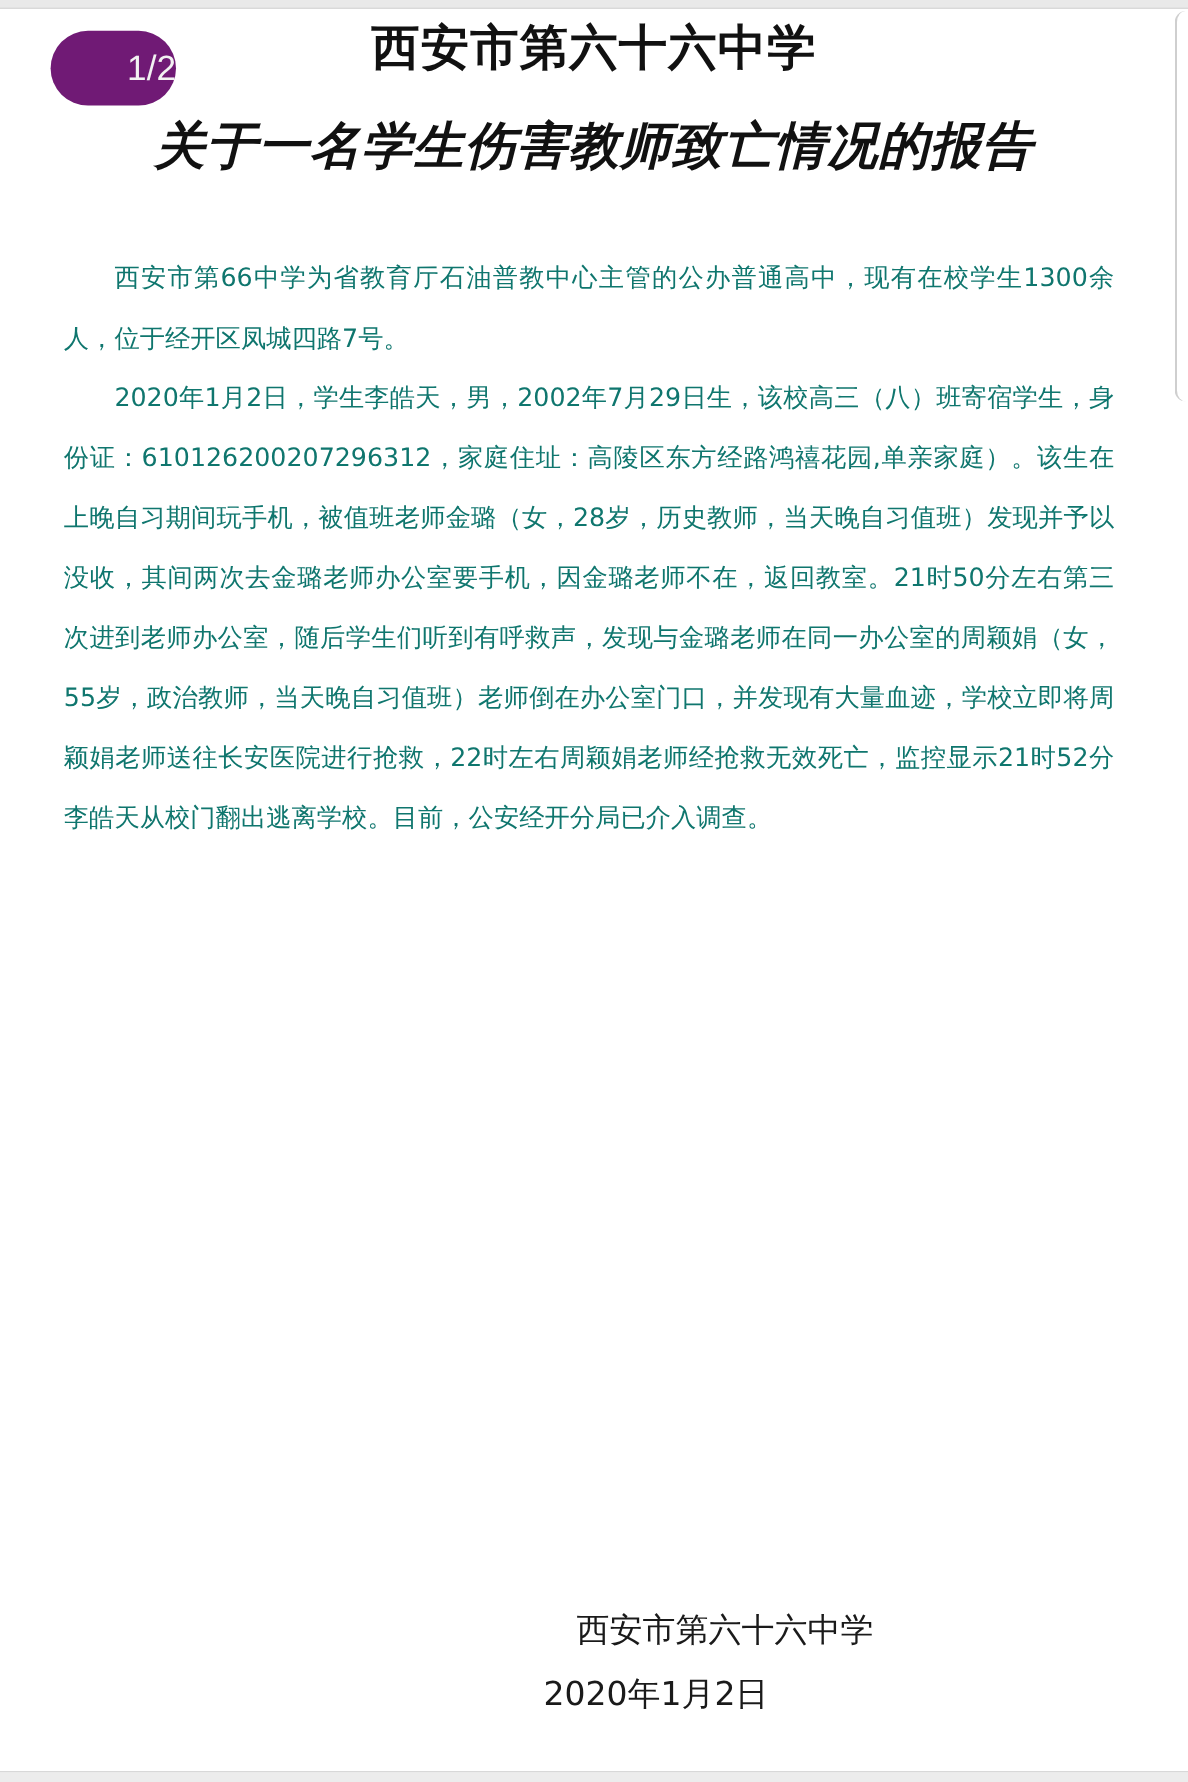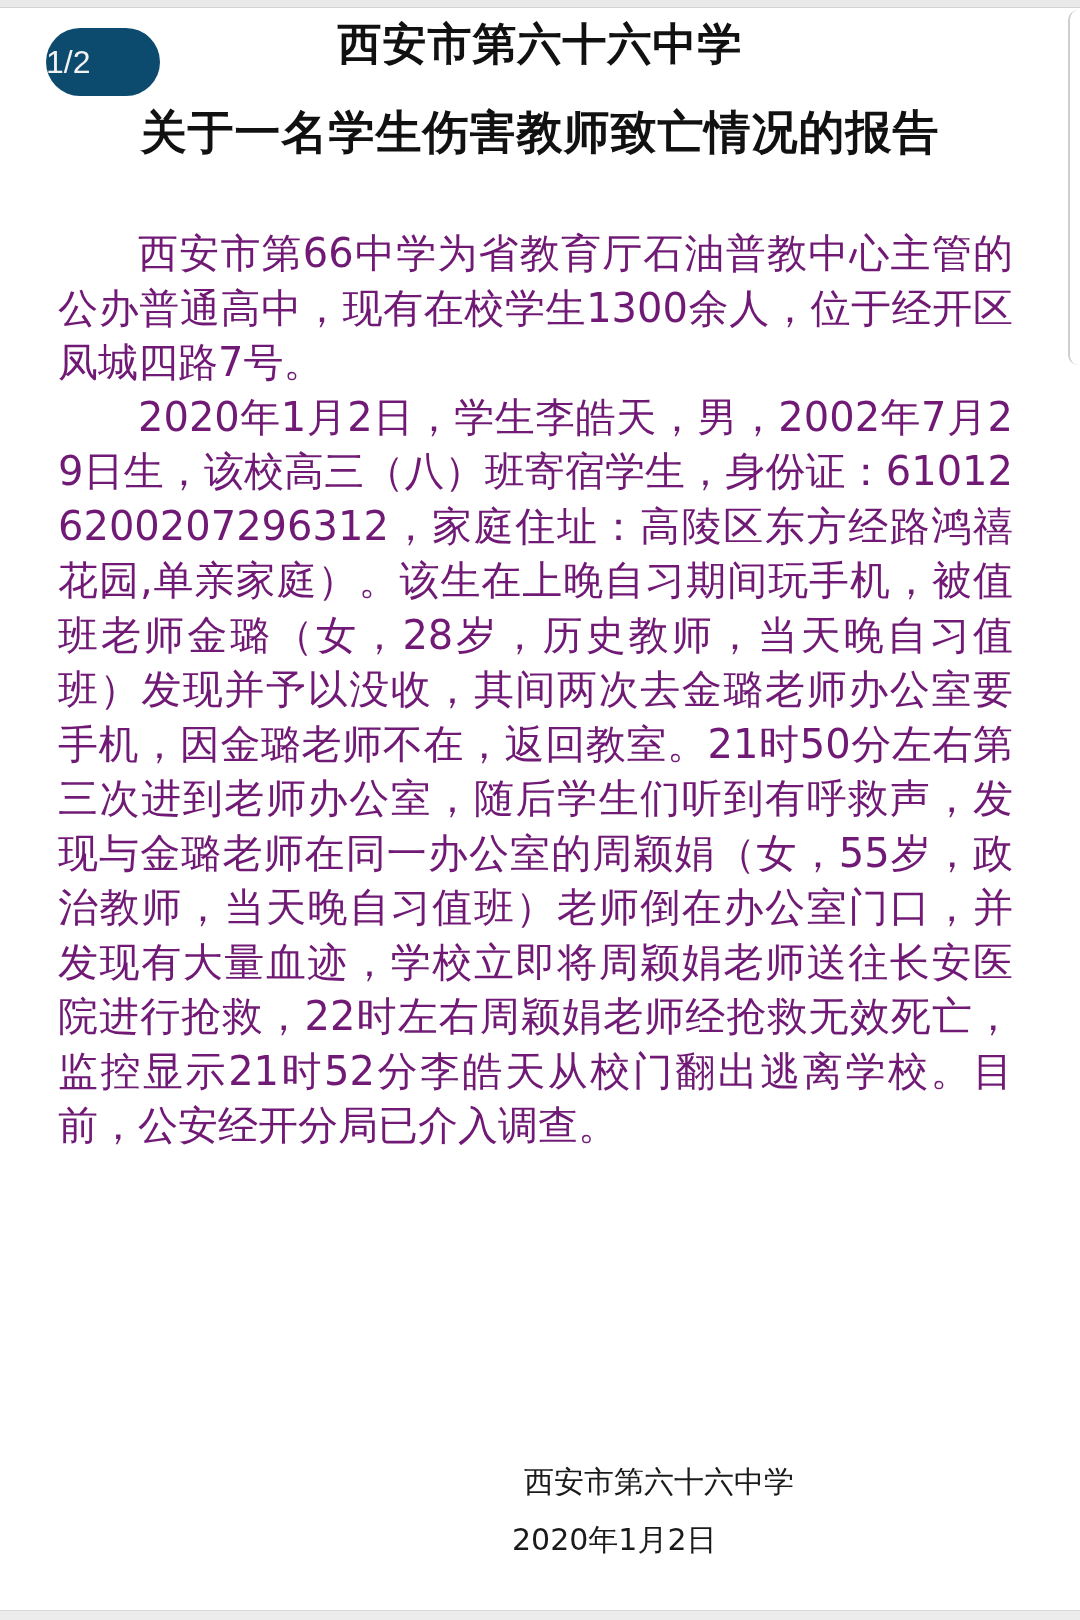--- a/index.html
+++ b/index.html
@@ -27,12 +27,12 @@
       left: 46px; top: 28px;
       width: 114px; height: 68px;
       border-radius: 34px;
-      background: #0c4a6e;
+      background: #701a75;
       color: #f2f2f2;
       font-family: "Liberation Sans", sans-serif;
       font-size: 32px;
       line-height: 68px;
-      text-align: left;
+      text-align: right;
     }
     .scroll-rail {
       position: absolute;

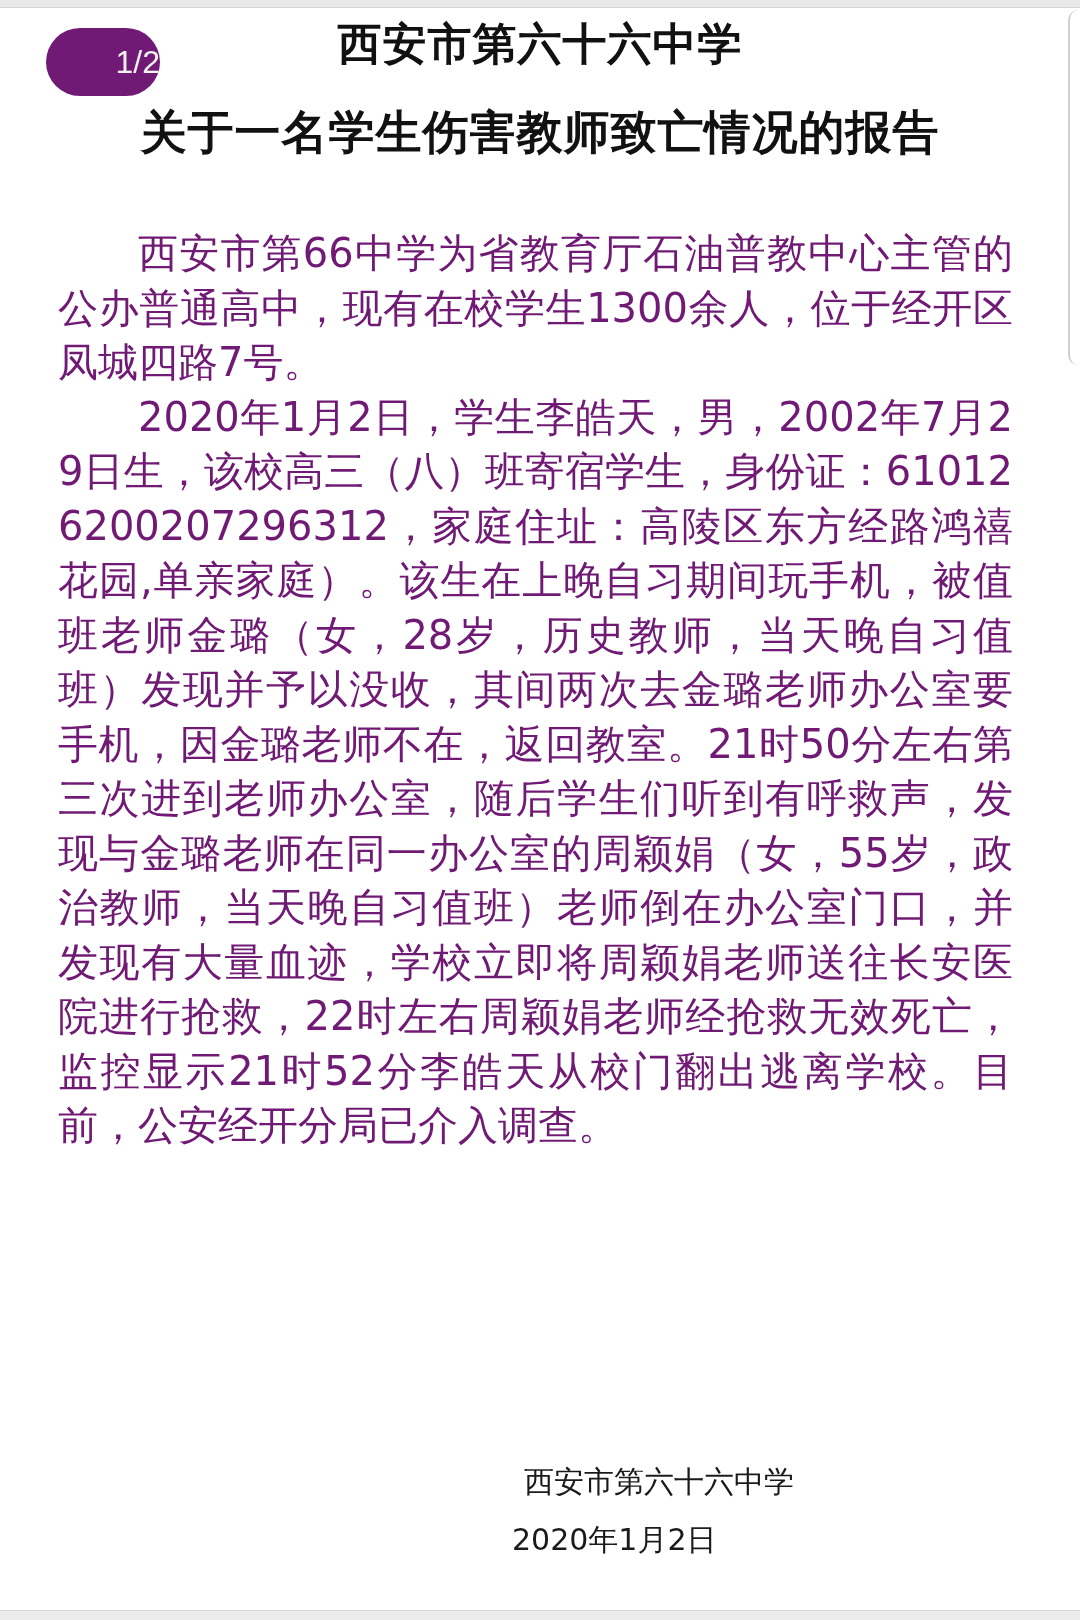--- a/index.html
+++ b/index.html
@@ -53,7 +53,7 @@
       letter-spacing: 1px;
     }
     .title-1 { top: 14px; font-size: 44px; line-height: 60px; }
-    .title-2 { top: 100px; font-size: 46px; line-height: 64px; }
+    .title-2 { top: 100px; font-size: 46px; line-height: 64px; font-style: italic; }
     .body-text {
       position: absolute;
       left: 58px;

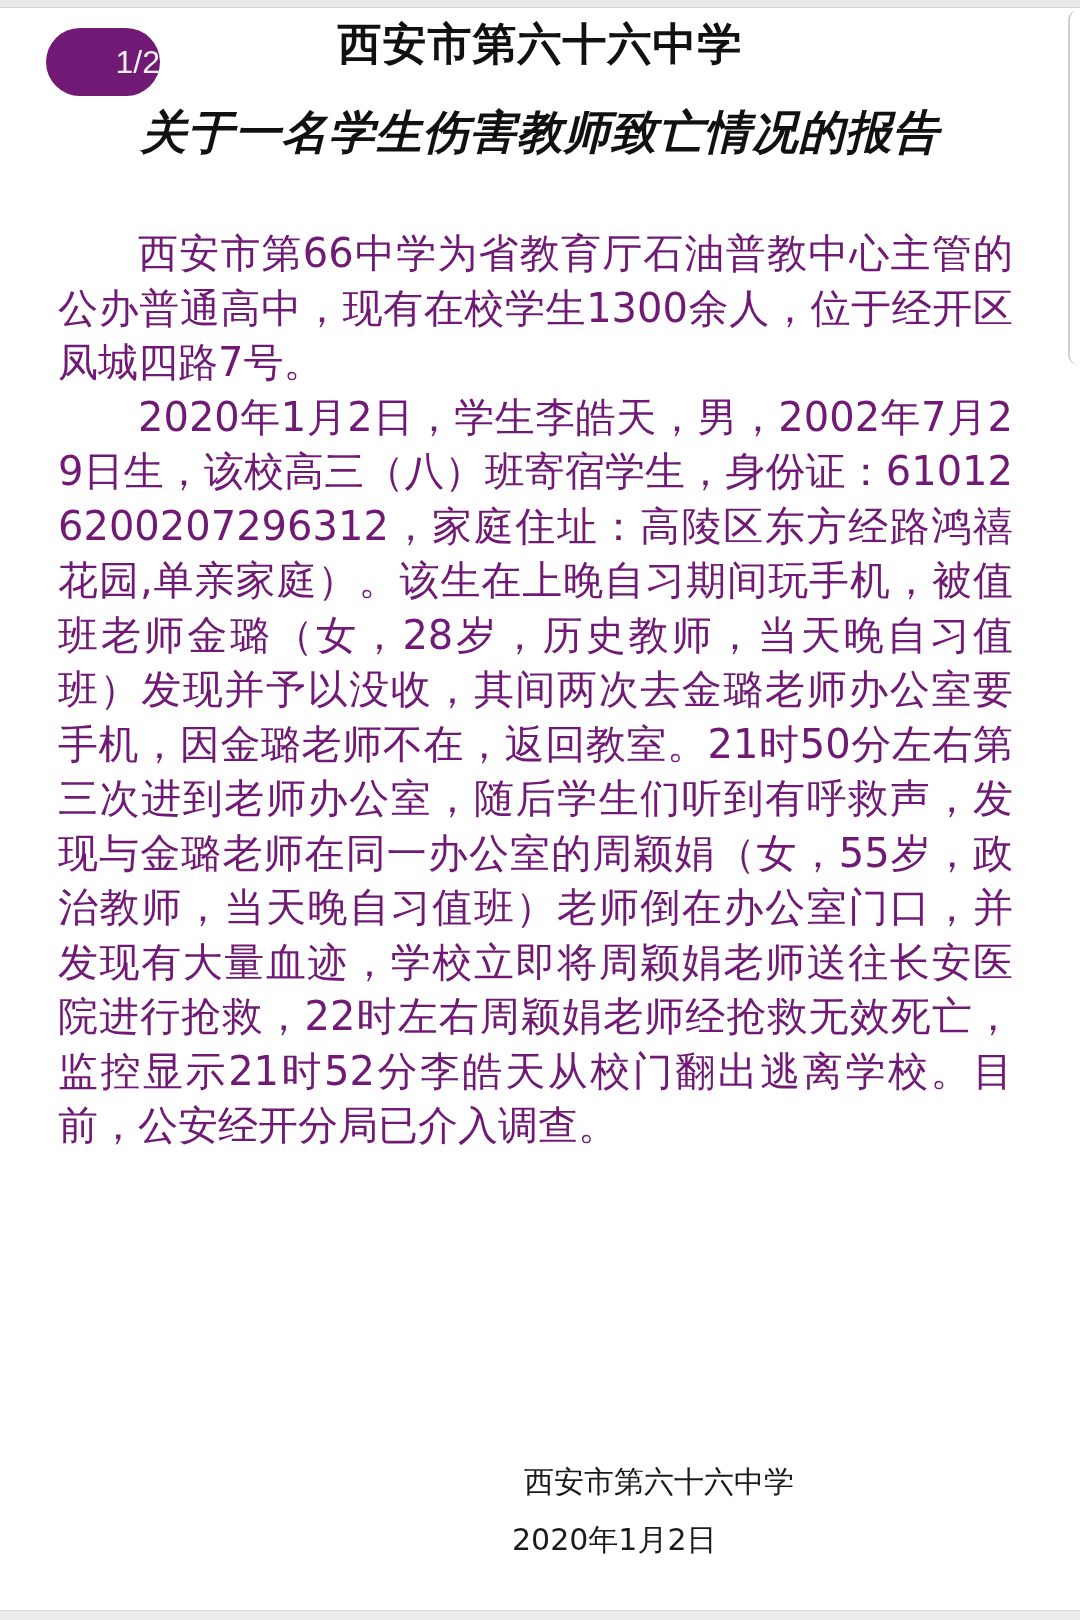--- a/index.html
+++ b/index.html
@@ -59,9 +59,9 @@
       left: 58px;
       top: 226px;
       width: 955px;
-      font-size: 40px;
+      font-size: 23px;
       line-height: 54.5px;
-      color: #701a75;
+      color: #0f766e;
     }
     .body-text p {
       margin: 0;

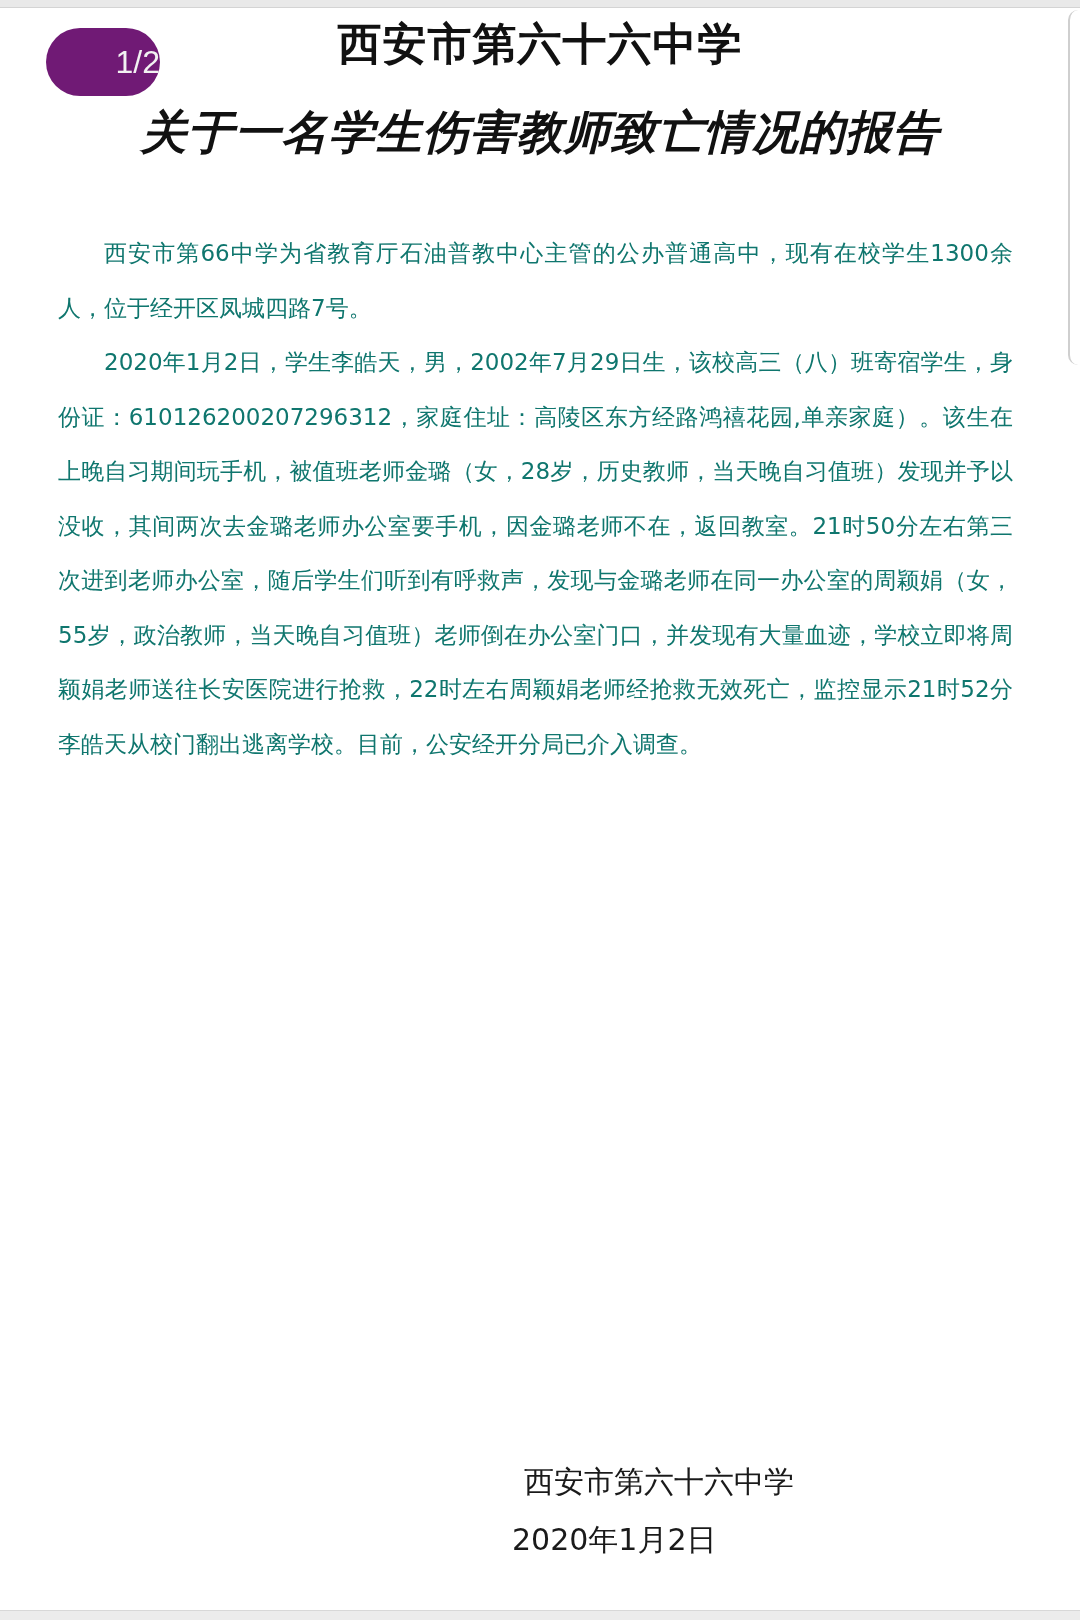--- a/index.html
+++ b/index.html
@@ -77,7 +77,7 @@
       color: #1a1a1a;
     }
     .sig-org { top: 1462px; left: 524px; width: auto; }
-    .sig-date { top: 1520px; left: 512px; width: auto; }
+    .sig-date { top: 1520px; left: 494px; width: auto; }
     .bottom-edge {
       position: absolute;
       left: 0; top: 1610px;

